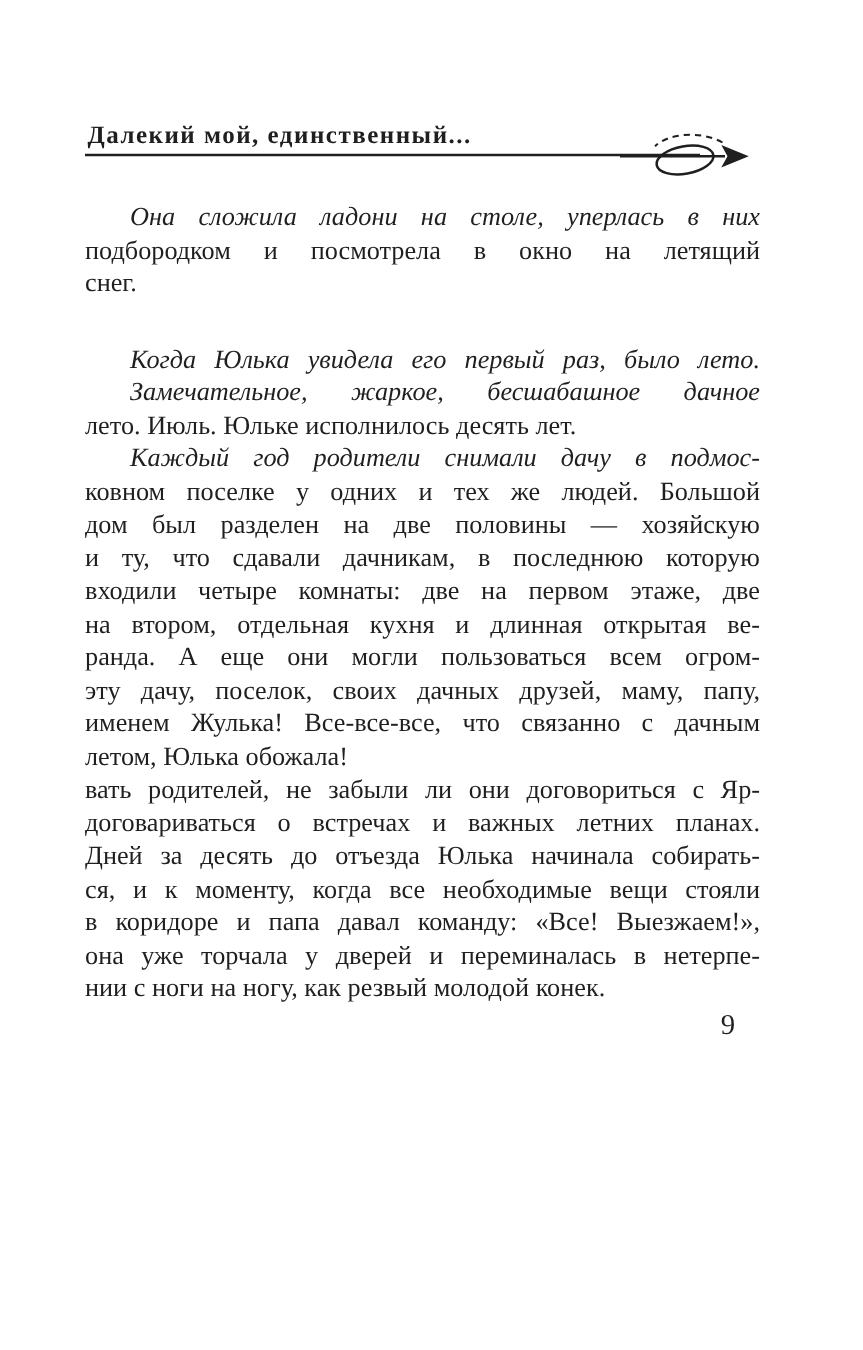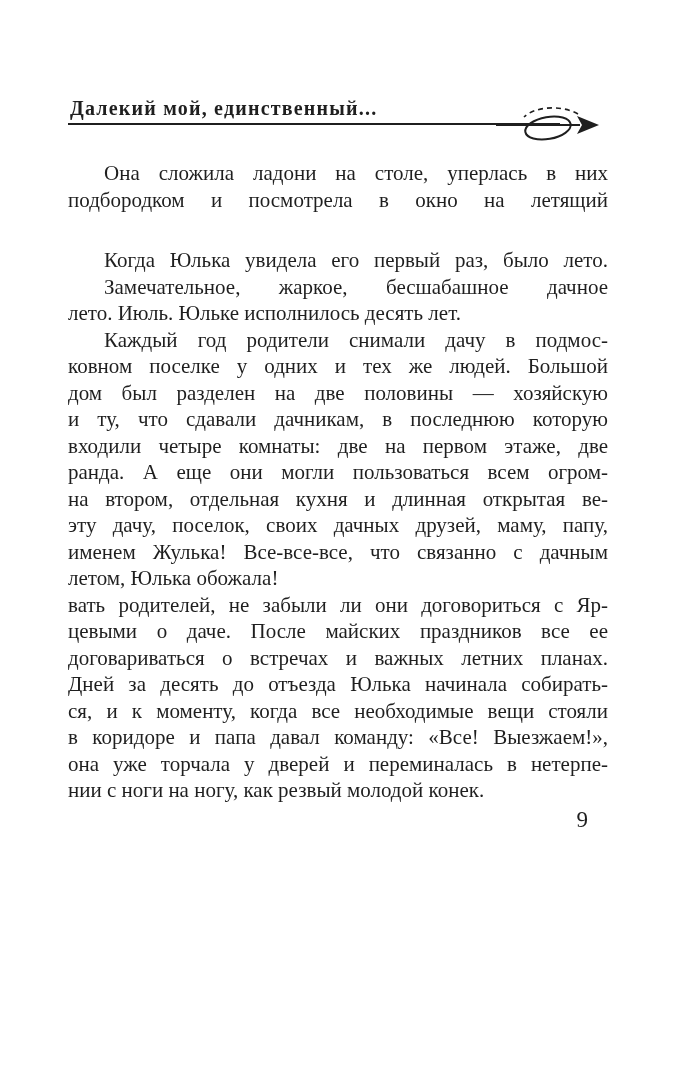--- a/index.html
+++ b/index.html
@@ -66,7 +66,7 @@
     text-align: justify;
     text-align-last: justify;
   }
-  .line.first { text-indent: 36px; }
+  .line.first { text-indent: 36px; font-style: italic; }
   .line.last  { text-align-last: left; }
 
   

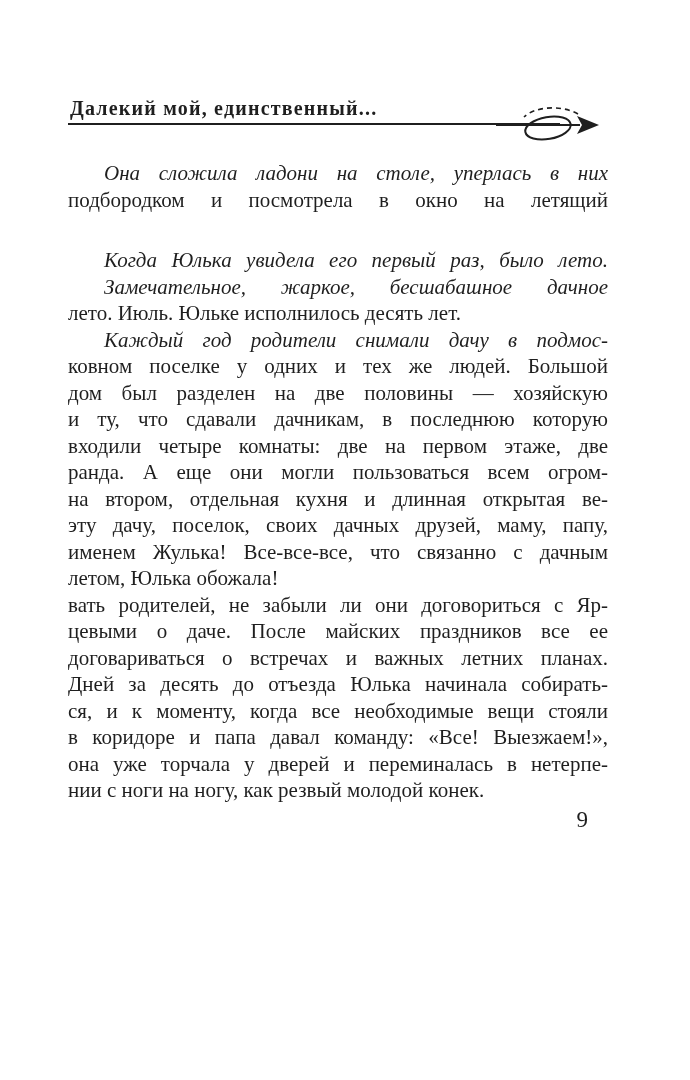--- a/index.html
+++ b/index.html
@@ -103,6 +103,7 @@
     <div class="para">
       <div class="line first">Она сложила ладони на столе, уперлась в них</div>
       <div class="line">подбородком и посмотрела в окно на летящий</div>
+      <div class="line last">снег.</div>
     </div>
 
     <div class="para gap">

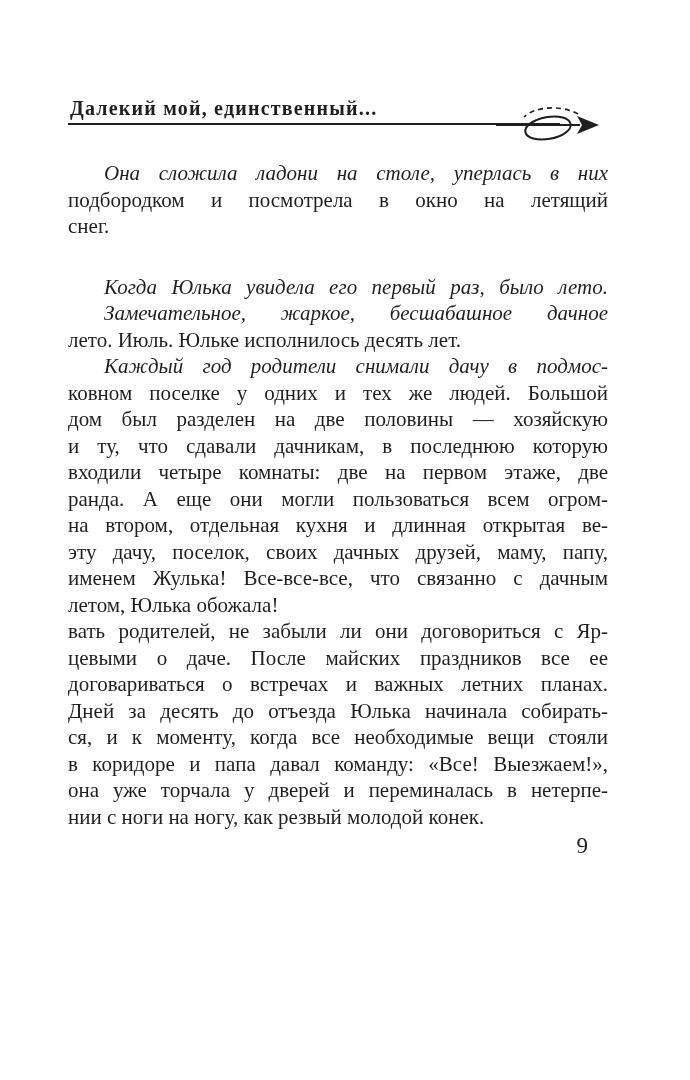--- a/index.html
+++ b/index.html
@@ -121,8 +121,8 @@
       <div class="line">дом был разделен на две половины — хозяйскую</div>
       <div class="line">и ту, что сдавали дачникам, в последнюю которую</div>
       <div class="line">входили четыре комнаты: две на первом этаже, две</div>
+      <div class="line">на втором, отдельная кухня и длинная открытая ве-</div>
       <div class="line">ранда. А еще они могли пользоваться всем огром-</div>
-      <div class="line">на втором, отдельная кухня и длинная открытая ве-</div>
       <div class="line">эту дачу, поселок, своих дачных друзей, маму, папу,</div>
       <div class="line">именем Жулька! Все-все-все, что связанно с дачным</div>
       <div class="line last">летом, Юлька обожала!</div>

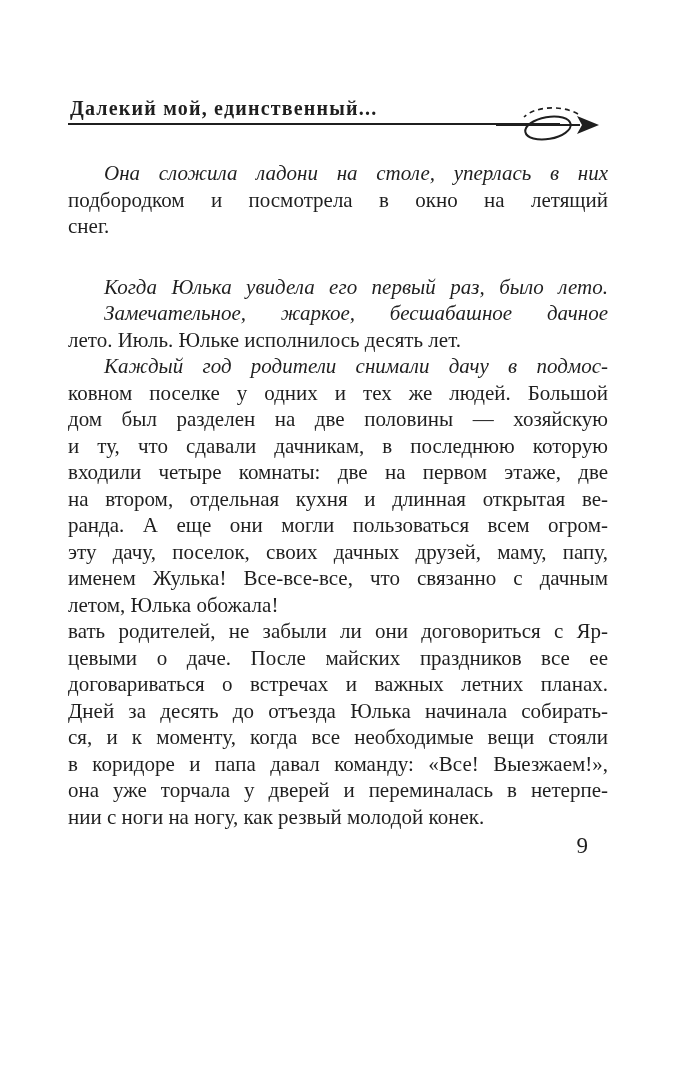--- a/index.html
+++ b/index.html
@@ -130,7 +130,6 @@
 
     <div class="para">
       <div class="line">вать родителей, не забыли ли они договориться с Яр-</div>
-      <div class="line">цевыми о даче. После майских праздников все ее</div>
       <div class="line">договариваться о встречах и важных летних планах.</div>
       <div class="line">Дней за десять до отъезда Юлька начинала собирать-</div>
       <div class="line">ся, и к моменту, когда все необходимые вещи стояли</div>

